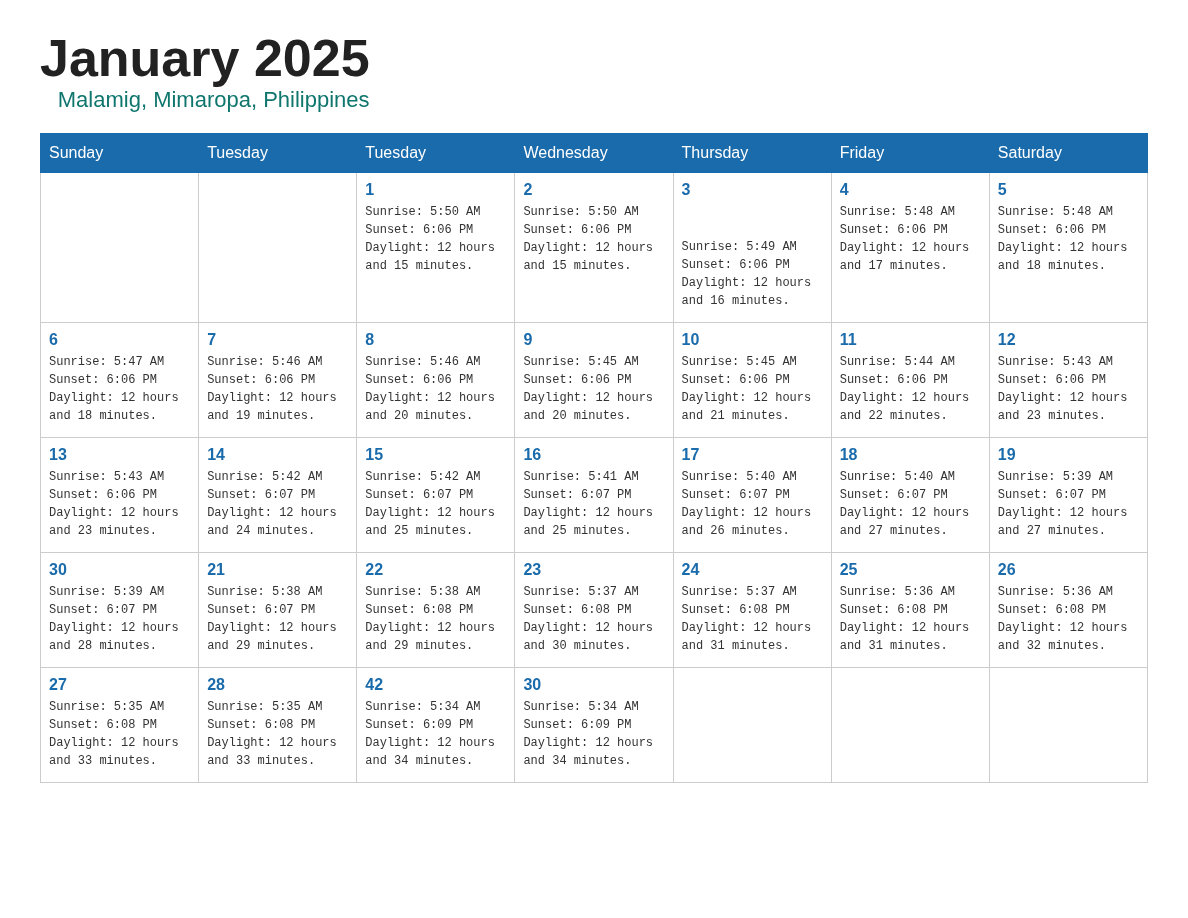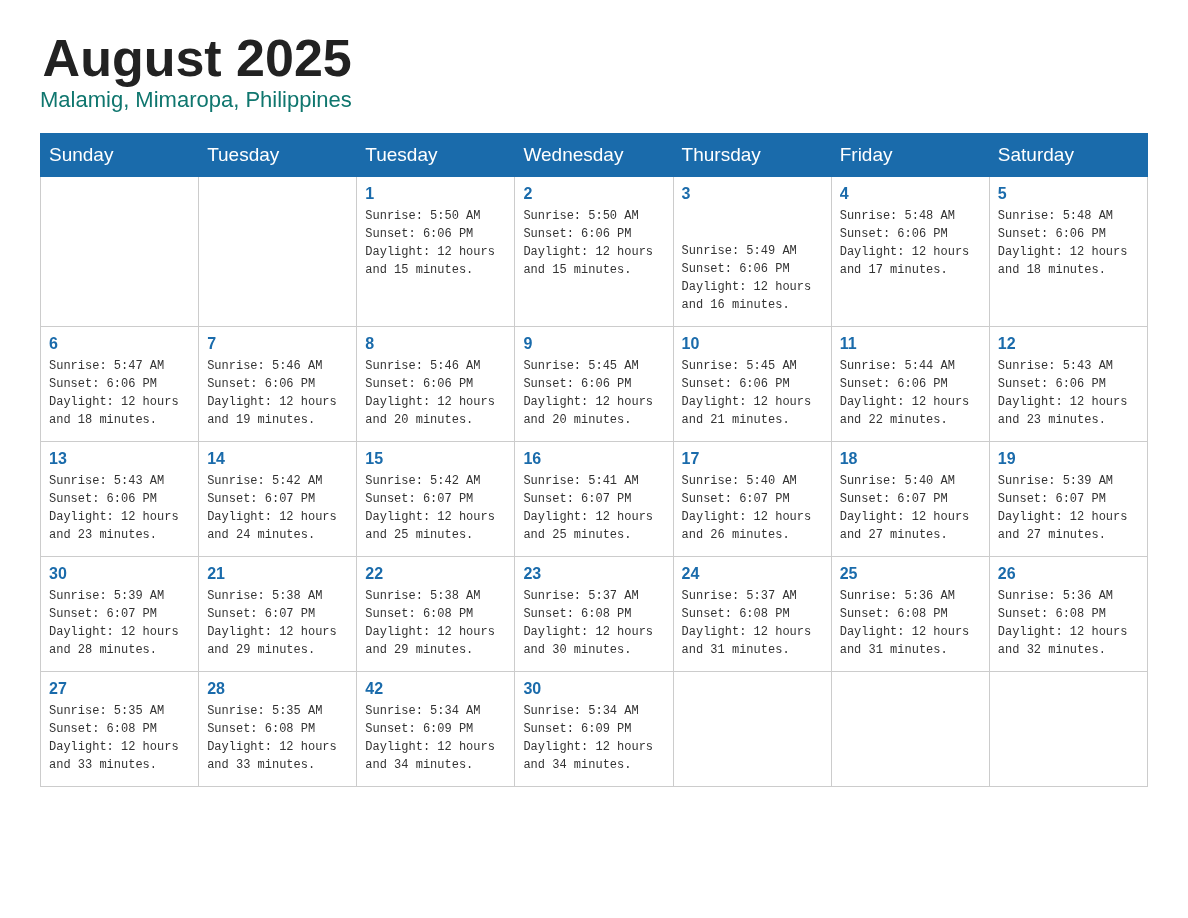--- a/index.html
+++ b/index.html
@@ -106,7 +106,7 @@
 
 <div class="header">
   <div class="title-block">
-    <h1>August 2025</h1>
+    <h1>January 2025</h1>
     <h2>Malamig, Mimaropa, Philippines</h2>
   </div>
 </div>

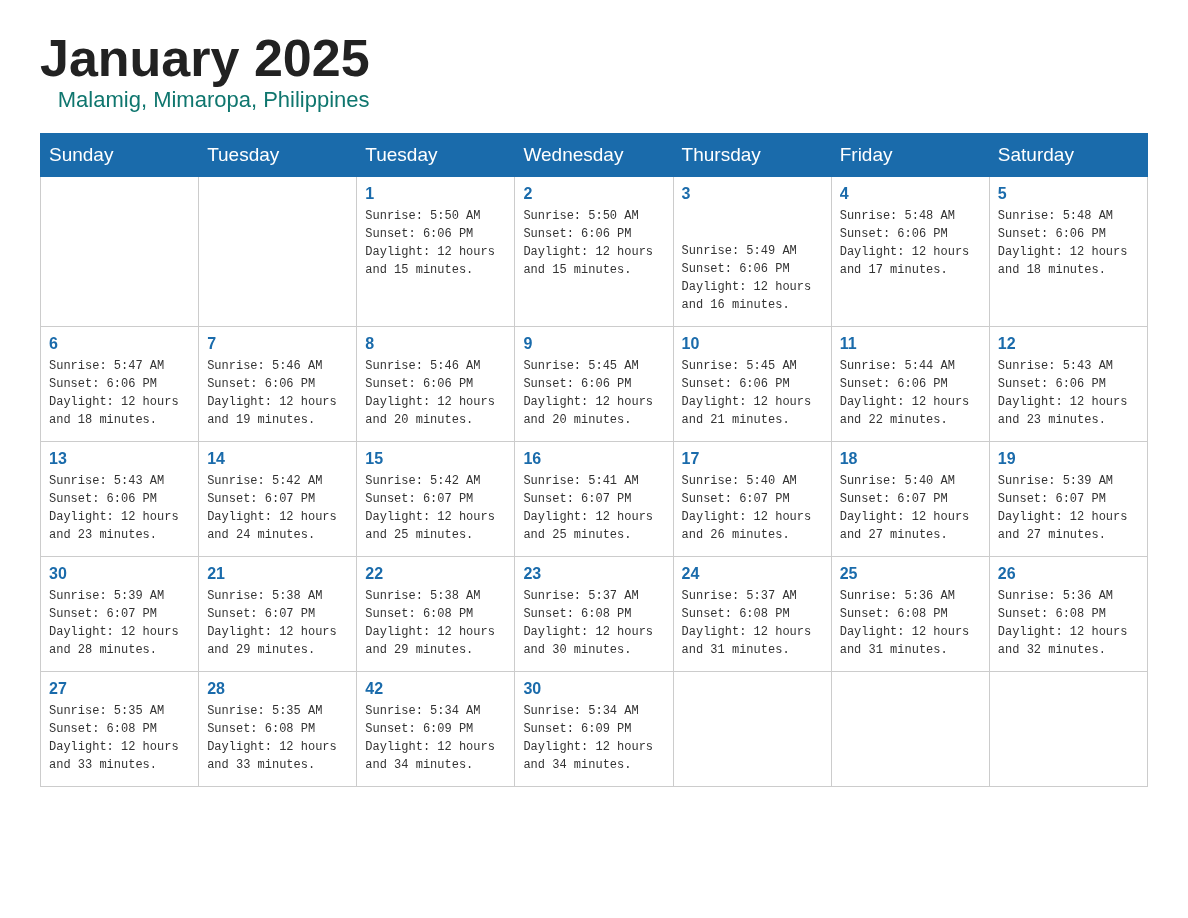--- a/index.html
+++ b/index.html
@@ -43,7 +43,7 @@
       background: #1a6bab;
       color: #fff;
       padding: 10px 8px;
-      font-size: 19px;
+      font-size: 16px;
       font-weight: normal;
       text-align: left;
       border: 1px solid #1a6bab;

